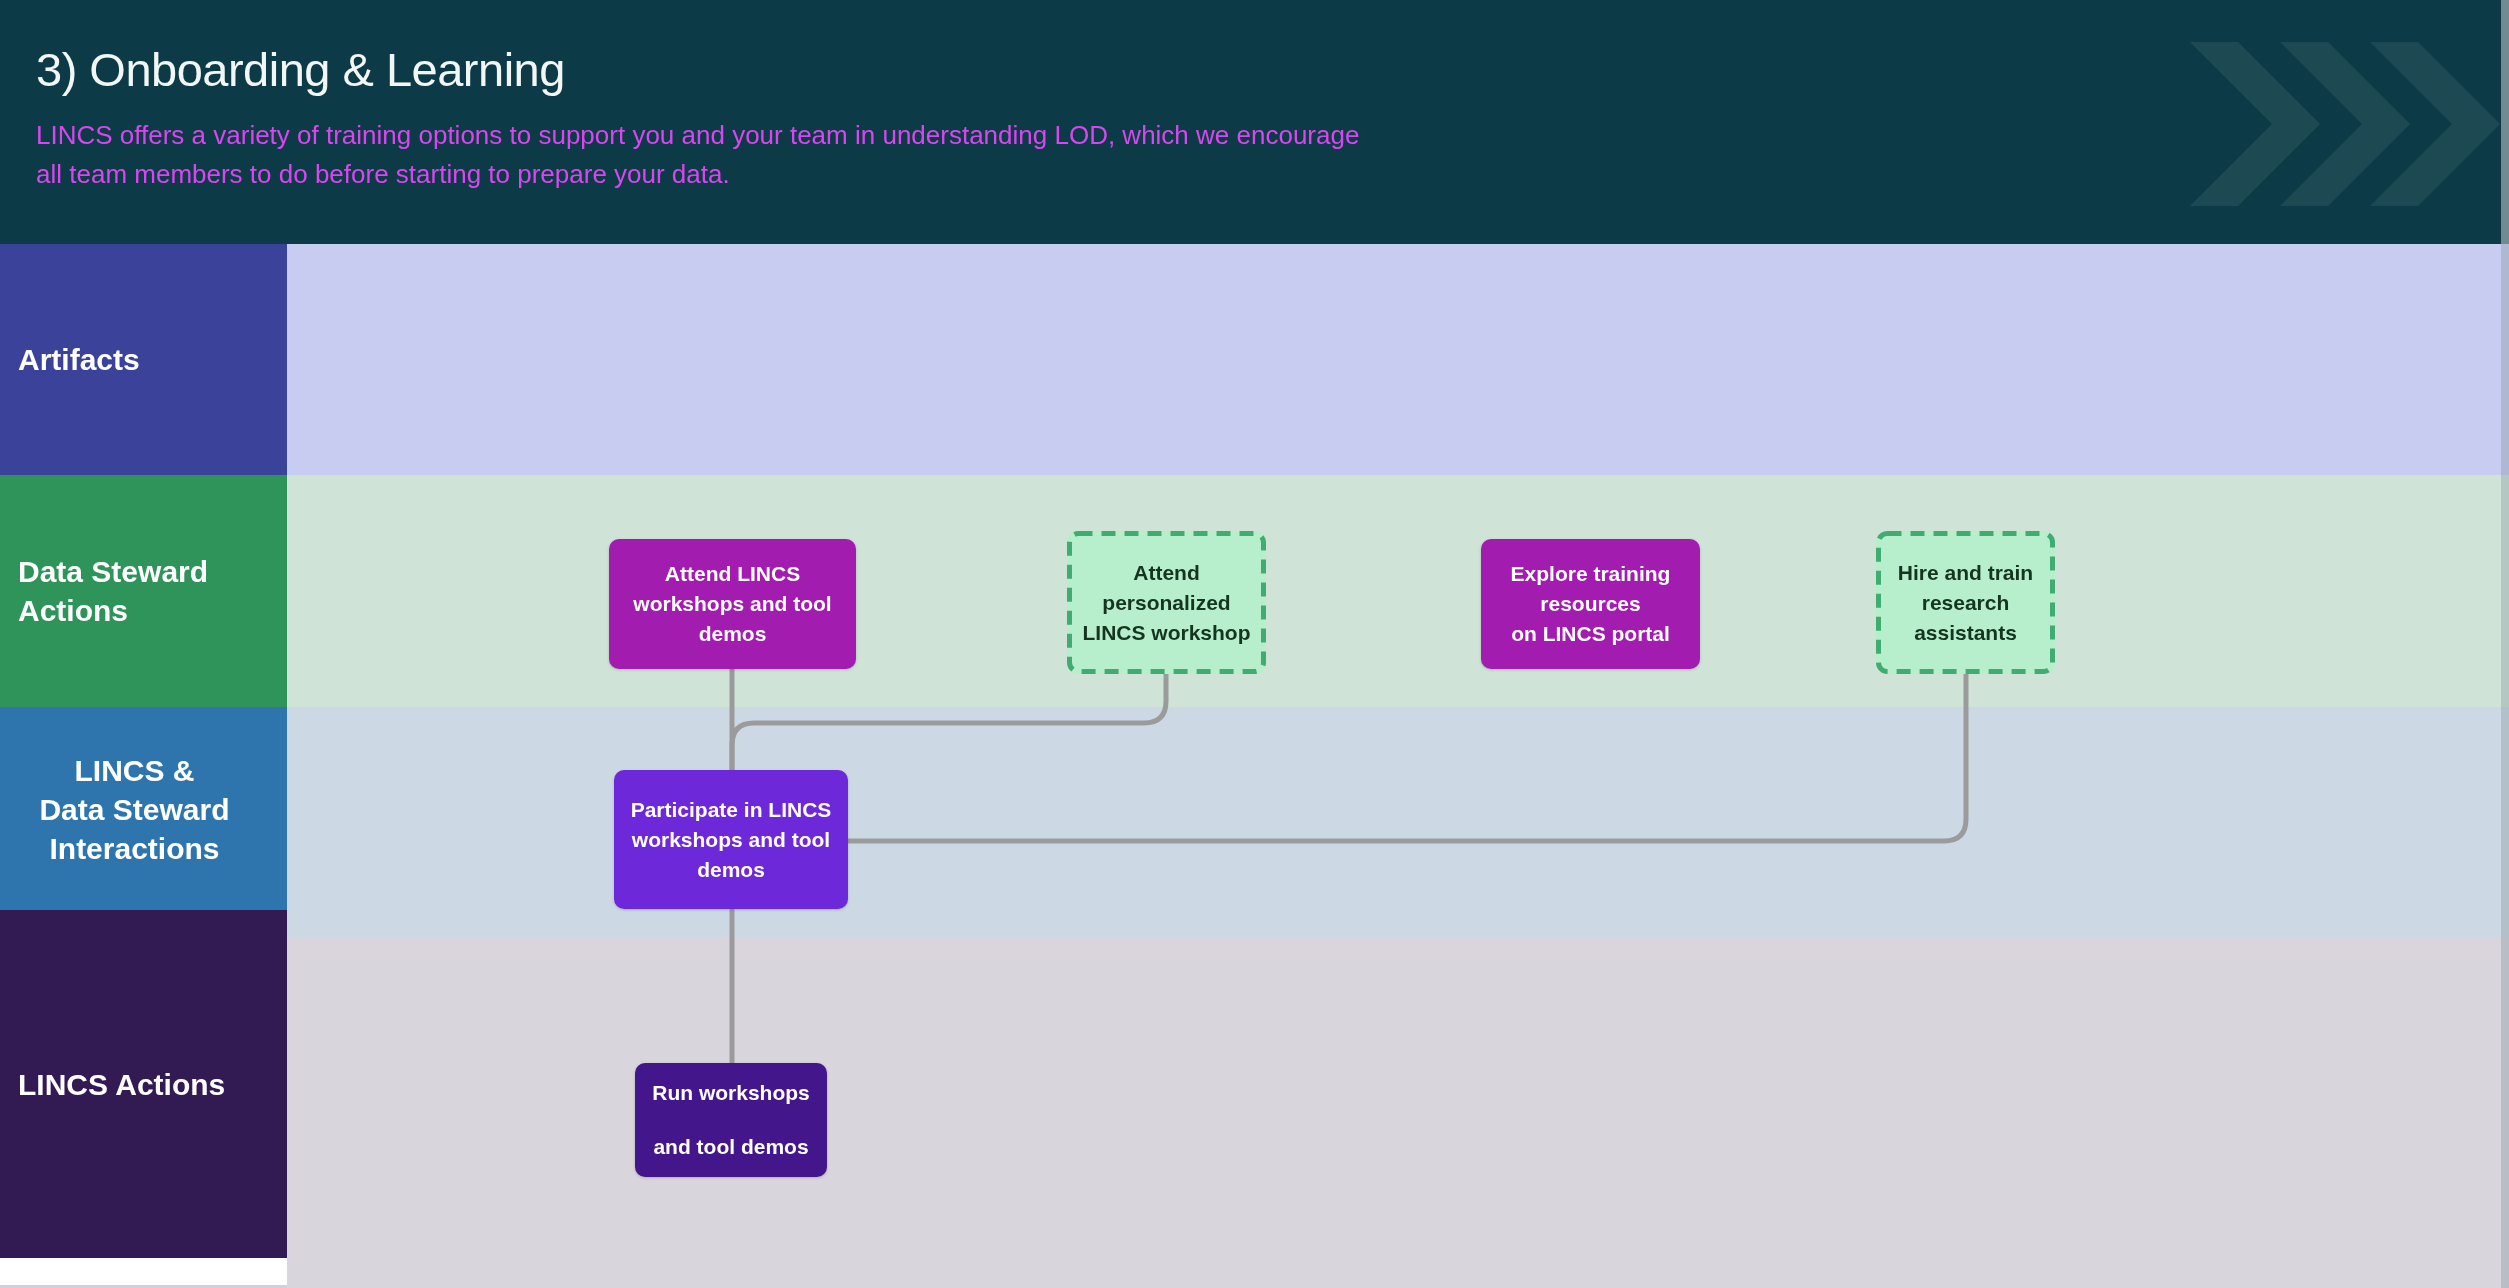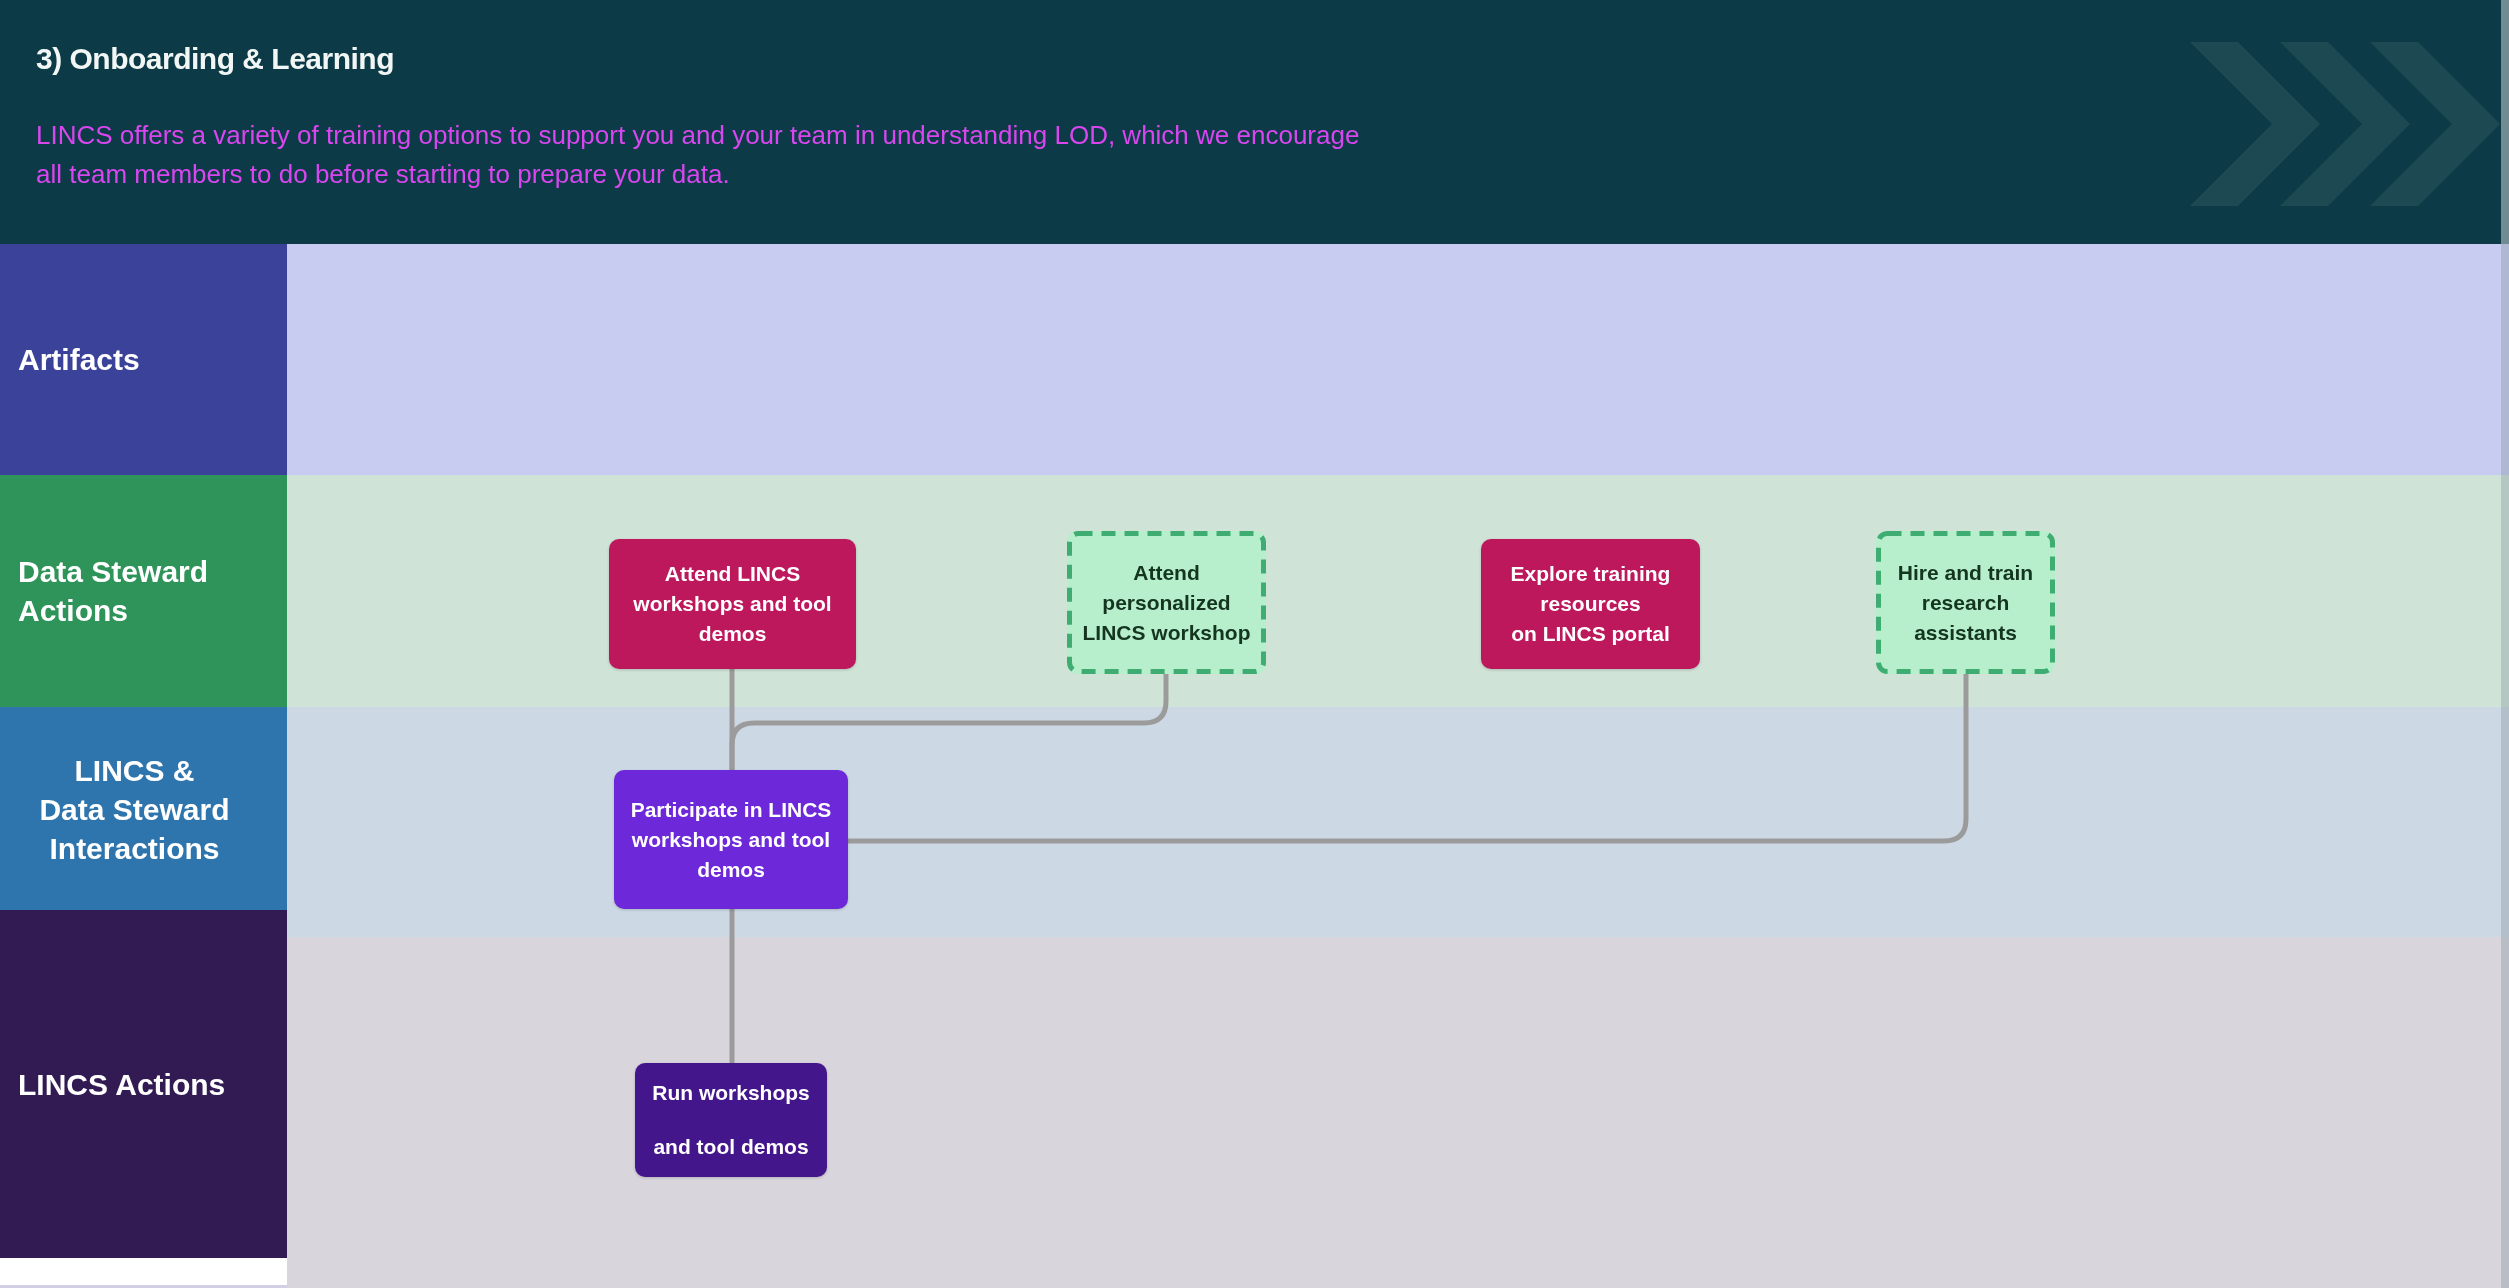--- a/index.html
+++ b/index.html
@@ -19,7 +19,7 @@
   }
   .header-title {
     position: absolute; left: 36px; top: 42px;
-    font-size: 30px; font-weight: 700; letter-spacing: -0.5px;
+    font-size: 47px; font-weight: 400; letter-spacing: -0.5px;
     color: #f2f7f6;
   }
   .header-subtitle {

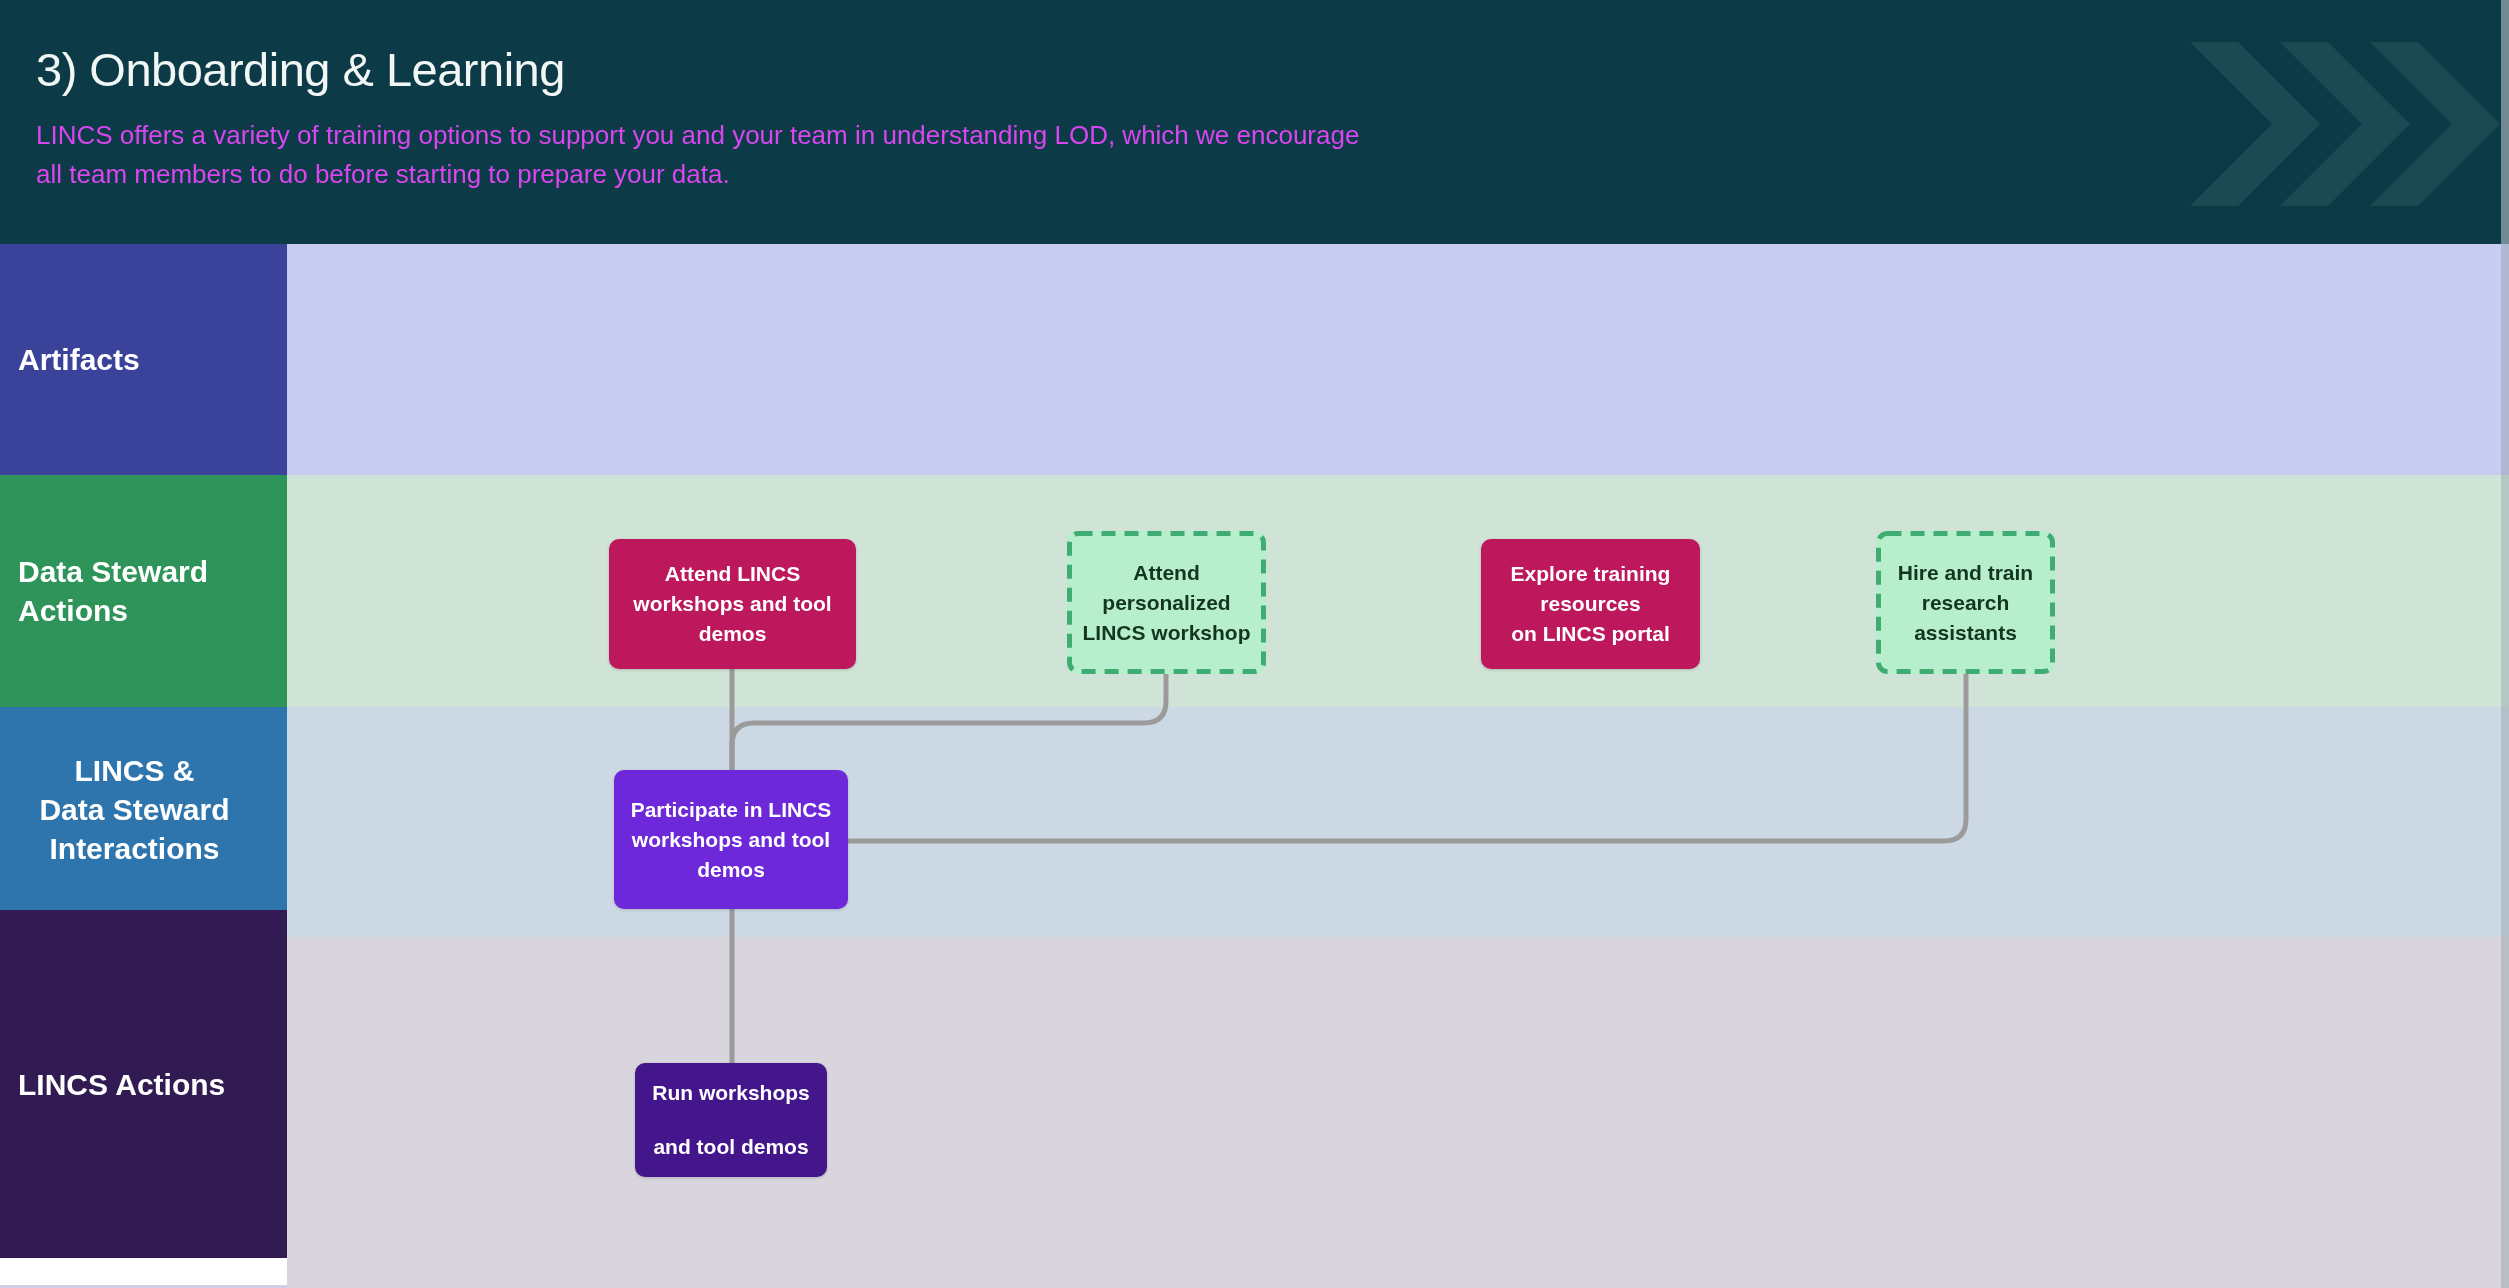--- a/index.html
+++ b/index.html
@@ -68,7 +68,7 @@
     box-shadow: 0 1px 3px rgba(0,0,0,0.18);
   }
   .node span { display: block; }
-  .node-solid-green { background: #be185d; color: #ffffff; }
+  .node-solid-green { background: #a21caf; color: #ffffff; }
   .node-blue        { background: #6d28d9; color: #ffffff; }
   .node-purple      { background: #44168c; color: #ffffff; gap: 24px; }
   .node-dashed-green { background: #b7efcd; color: #14351f; box-shadow: none; }

